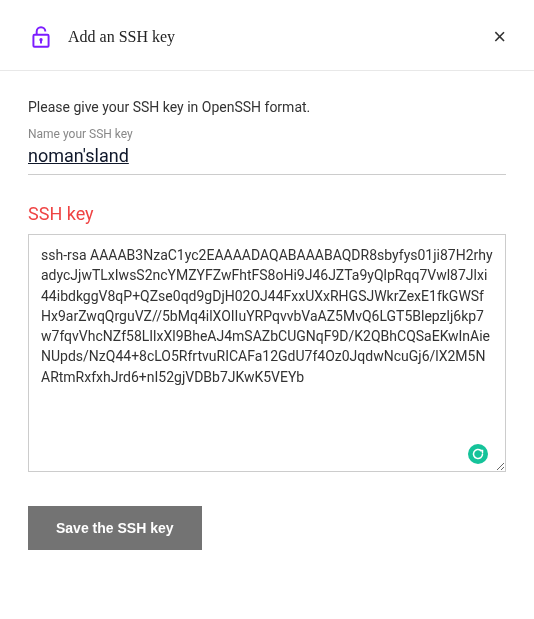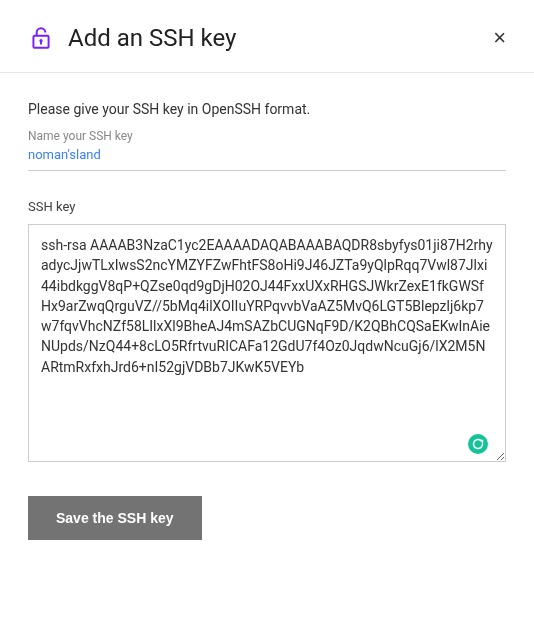--- a/index.html
+++ b/index.html
@@ -35,10 +35,11 @@
       align-items: center;
     }
     .modal-title {
-      font-size: 24px;
+      font-size: 16px;
       font-weight: 400;
       color: #222;
       flex: 1;
+      font-family: Liberation Serif, serif;
     }
     .close-btn {
       font-size: 22px;

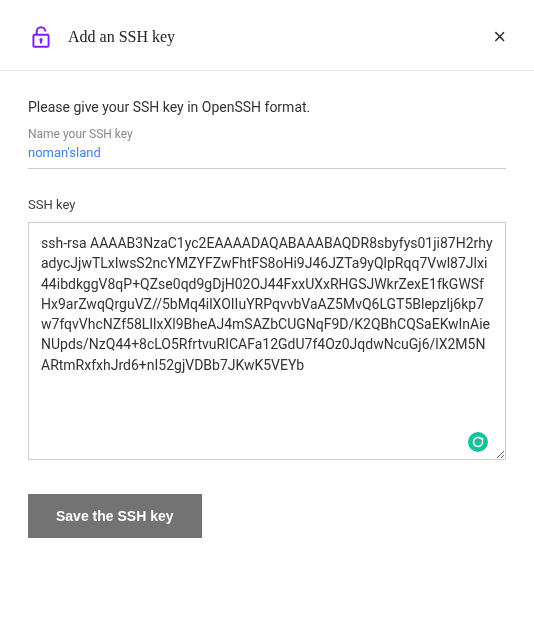--- a/index.html
+++ b/index.html
@@ -69,12 +69,13 @@
       width: 100%;
       border: none;
       border-bottom: 1px solid #ccc;
-      font-size: 13px;
-      color: #3b82f6;
+      font-size: 18px;
+      color: #0f172a;
       padding: 4px 0 8px 0;
       outline: none;
       margin-bottom: 28px;
       font-family: inherit;
+      text-decoration: underline;
     }
     .field-label {
       font-size: 13px;

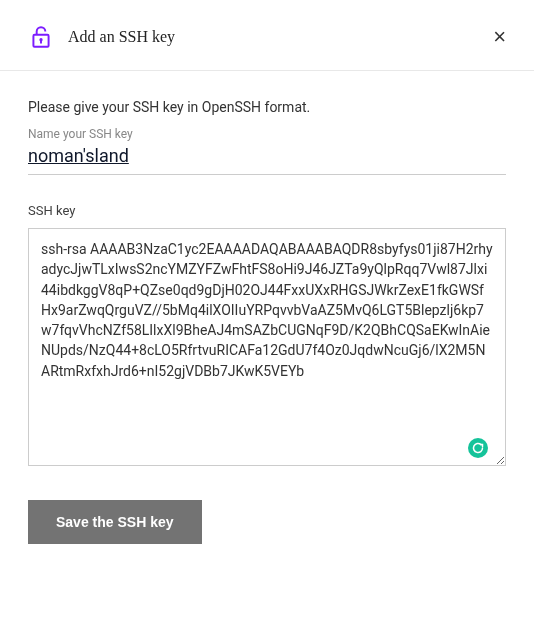--- a/index.html
+++ b/index.html
@@ -78,8 +78,8 @@
       text-decoration: underline;
     }
     .field-label {
-      font-size: 13px;
-      color: #404040;
+      font-size: 18px;
+      color: #ef4444;
       margin-bottom: 10px;
     }
     .ssh-textarea-wrap {

